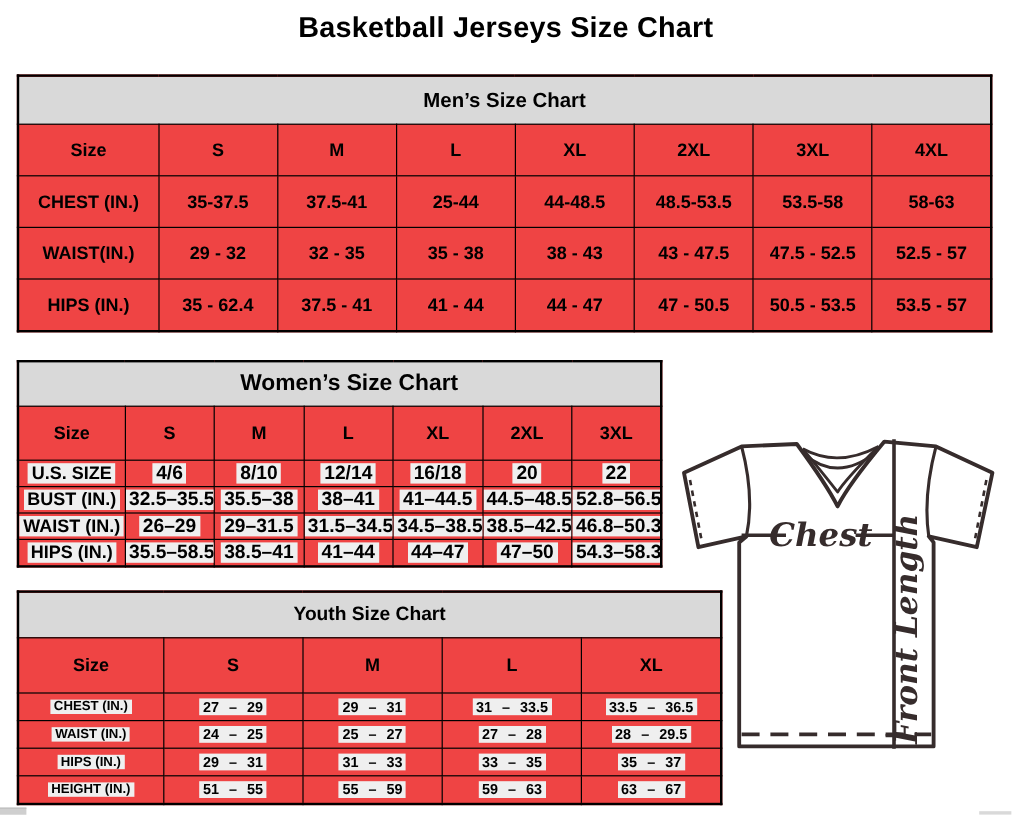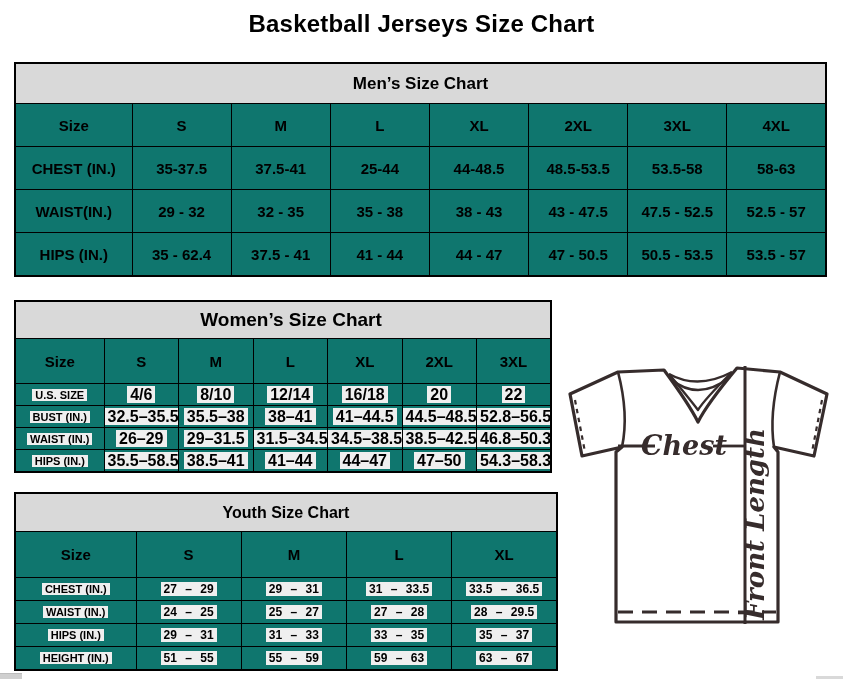--- a/index.html
+++ b/index.html
@@ -19,7 +19,7 @@
   }
   table{
     position:absolute;border-collapse:collapse;table-layout:fixed;
-    background:#0f766e;border:2px solid var(--border);
+    background:#ef4444;border:2px solid var(--border);
   }
   th,td{
     border:1px solid var(--border);text-align:center;vertical-align:middle;

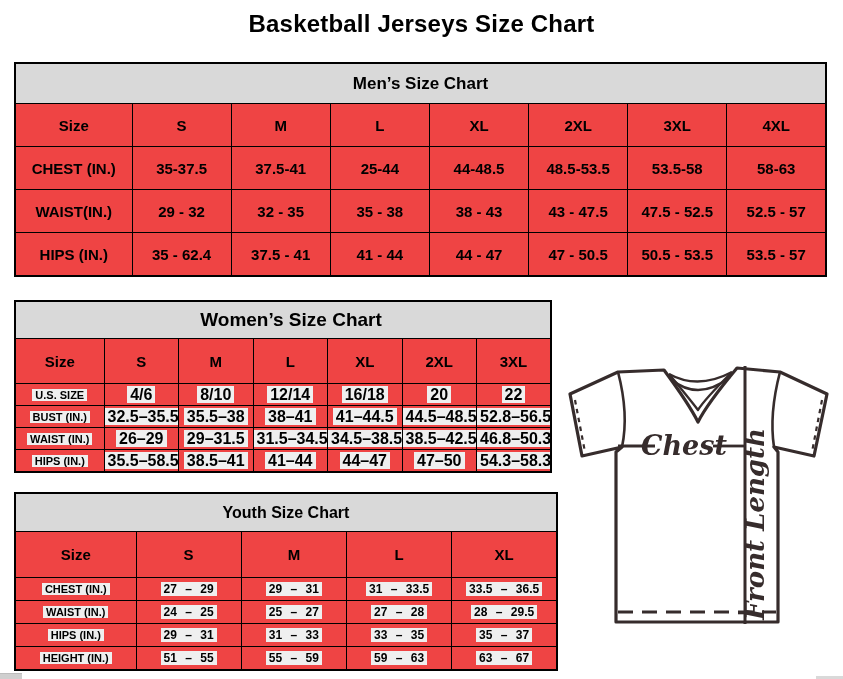--- a/index.html
+++ b/index.html
@@ -39,7 +39,7 @@
   .t-womens col.c-label{width:89px;}
   .t-womens tr.band td{height:36px;font-size:19px;padding-left:16px;}
   .t-womens tr.head th{height:44px;font-size:15px;}
-  .t-womens tr.datarow th{height:21px;font-size:11px;}
+  .t-womens tr.datarow th{height:21px;font-size:15px;}
   .t-womens tr.datarow td{height:21px;font-size:16px;}
   
   .t-youth{left:14px;top:492px;width:544px;}

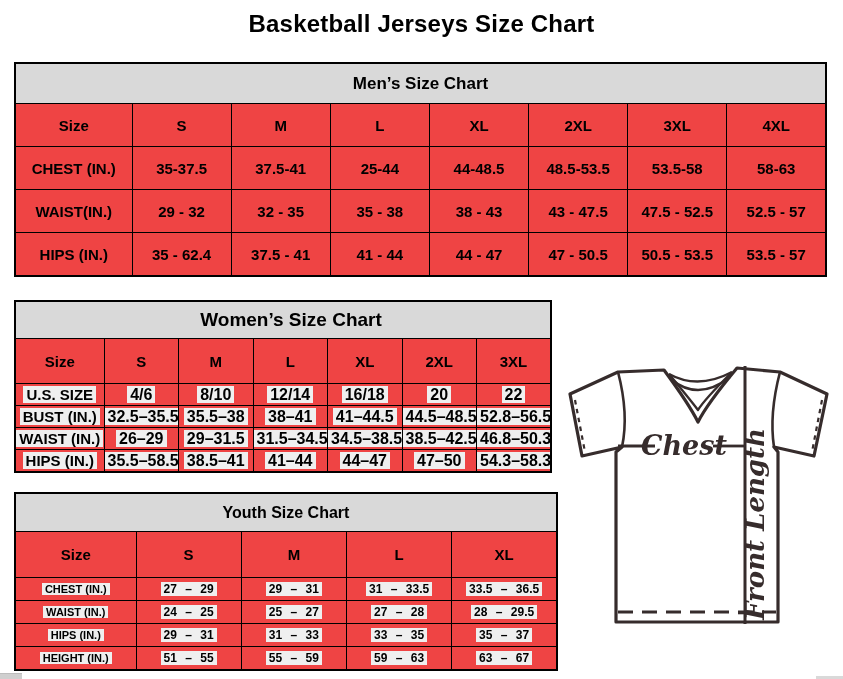--- a/index.html
+++ b/index.html
@@ -42,7 +42,7 @@
   .t-womens tr.datarow th{height:21px;font-size:15px;}
   .t-womens tr.datarow td{height:21px;font-size:16px;}
   
-  .t-youth{left:14px;top:492px;width:544px;}
+  .t-youth{left:14px;top:492px;width:588px;}
   .t-youth col.c-label{width:121px;}
   .t-youth tr.band td{height:37px;font-size:16px;}
   .t-youth tr.head th{height:45px;font-size:15px;}

